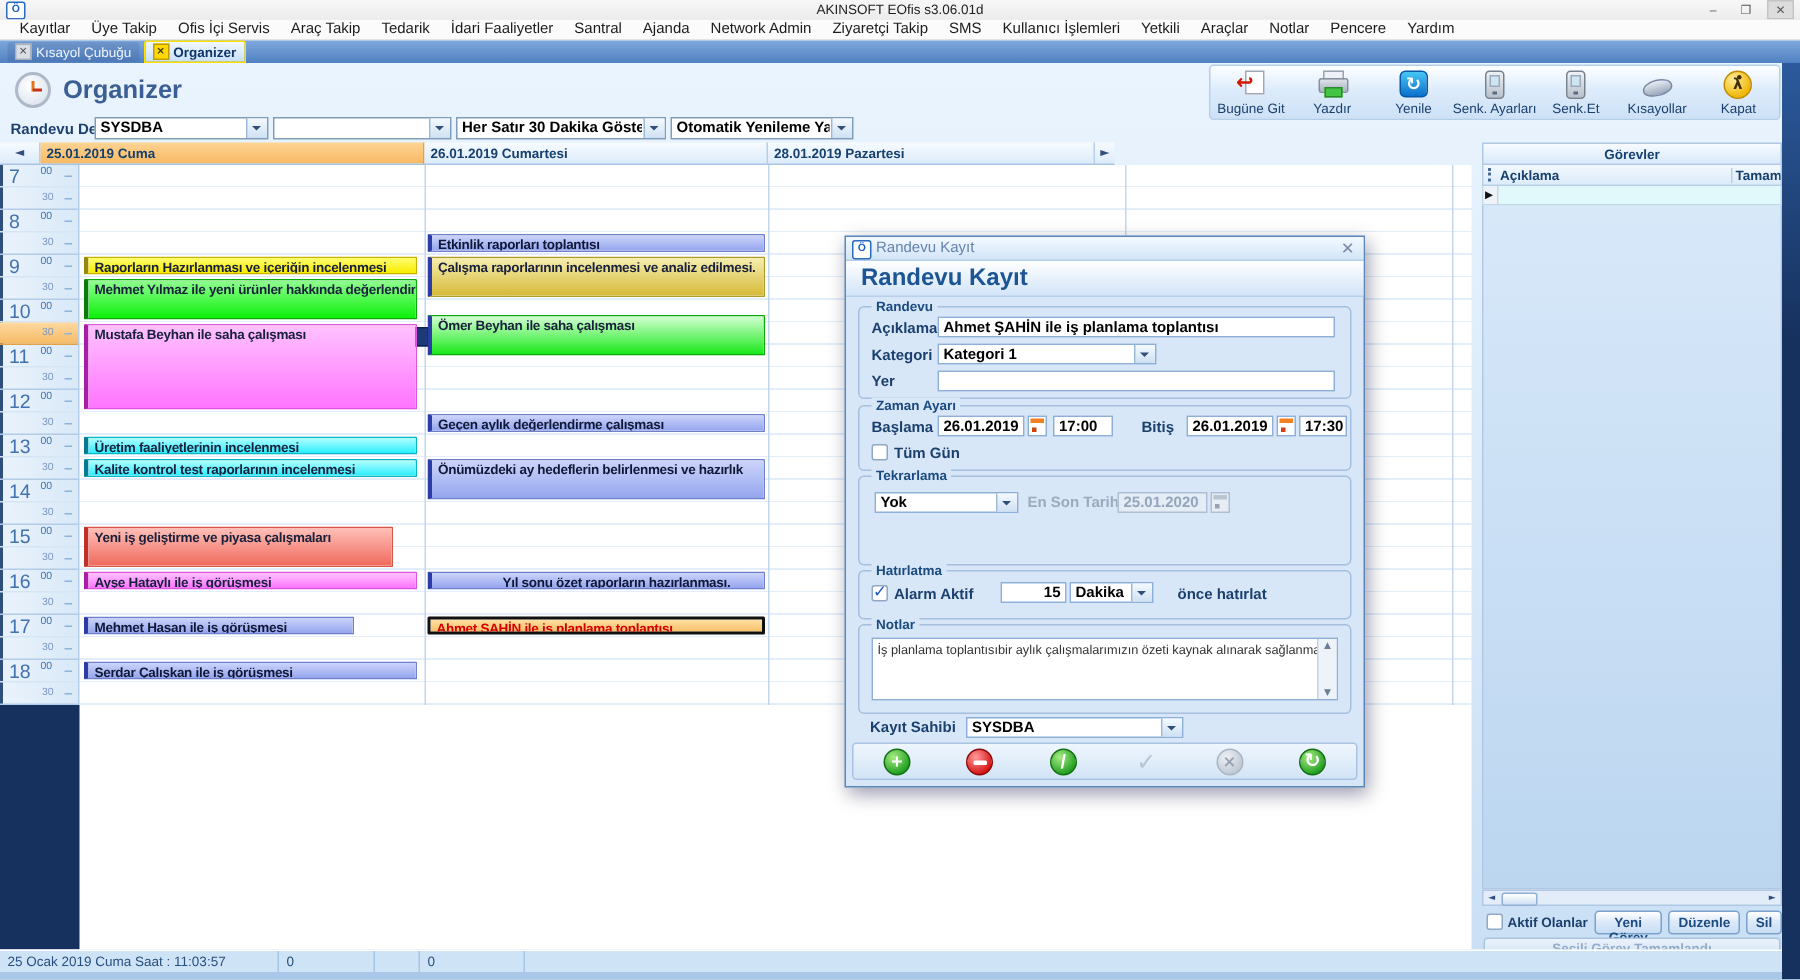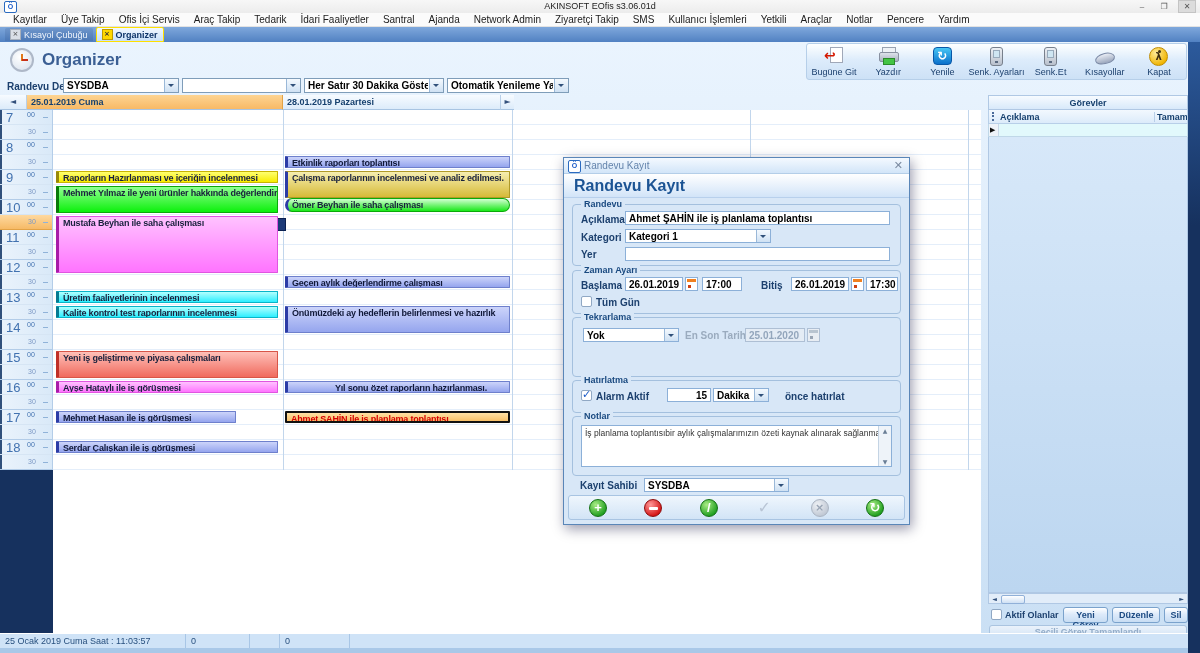--- a/index.html
+++ b/index.html
@@ -285,6 +285,7 @@
       <div class="cal-header">
         <div class="hcell nav glyph" style="width:27px">◄</div>
         <div class="hcell active" style="width:256px">25.01.2019 Cuma</div>
+        <div class="hcell" style="width:229px">26.01.2019 Cumartesi</div>
         <div class="hcell" style="width:218px">28.01.2019 Pazartesi</div>
         <div class="hcell nav glyph" style="width:13px;border-right:none">►</div>
       </div>

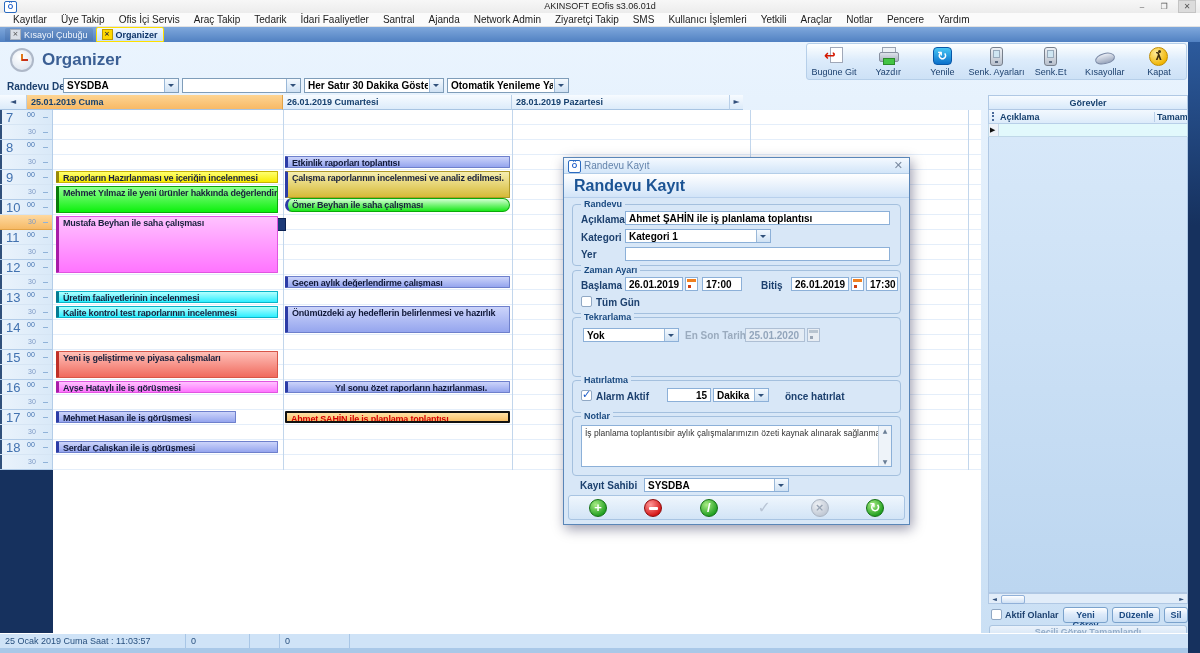--- a/index.html
+++ b/index.html
@@ -308,7 +308,7 @@
             <div class="event" style="left: 3px; width: 222px; top: 331px; height: 12px; background: linear-gradient(rgb(204, 212, 250), rgb(149, 165, 238)); border-width: 1px 1px 1px 3px; border-style: solid; border-color: rgb(110, 128, 204) rgb(110, 128, 204) rgb(110, 128, 204) rgb(44, 60, 166); border-image: initial; color: rgb(16, 24, 56);">Serdar Çalışkan ile iş görüşmesi</div>
             <div class="event" style="left: 232px; width: 225px; top: 46px; height: 12px; background: linear-gradient(rgb(204, 212, 250), rgb(149, 165, 238)); border-width: 1px 1px 1px 3px; border-style: solid; border-color: rgb(110, 128, 204) rgb(110, 128, 204) rgb(110, 128, 204) rgb(44, 60, 166); border-image: initial; color: rgb(16, 24, 56);">Etkinlik raporları toplantısı</div>
             <div class="event" style="left: 232px; width: 225px; top: 61px; height: 27px; background: linear-gradient(rgb(246, 238, 176), rgb(214, 186, 56)); border-width: 1px 1px 1px 3px; border-style: solid; border-color: rgb(176, 154, 40) rgb(176, 154, 40) rgb(176, 154, 40) rgb(44, 60, 166); border-image: initial; color: rgb(24, 32, 60);">Çalışma raporlarının incelenmesi ve analiz edilmesi.</div>
-            <div class="event" style="left: 232px; width: 225px; top: 88px; height: 14px; background: linear-gradient(rgb(210, 255, 210), rgb(26, 232, 26)); border-width: 1px 1px 1px 3px; border-style: solid; border-color: rgb(10, 170, 10) rgb(10, 170, 10) rgb(10, 170, 10) rgb(44, 60, 166); border-image: initial; color: rgb(24, 32, 60); border-radius: 12px;">Ömer Beyhan ile saha çalışması</div>
+            <div class="event" style="left: 232px; width: 225px; top: 100px; height: 27px; background: linear-gradient(rgb(210, 255, 210), rgb(26, 232, 26)); border-width: 1px 1px 1px 3px; border-style: solid; border-color: rgb(10, 170, 10) rgb(10, 170, 10) rgb(10, 170, 10) rgb(44, 60, 166); border-image: initial; color: rgb(24, 32, 60);">Ömer Beyhan ile saha çalışması</div>
             <div class="event" style="left: 232px; width: 225px; top: 166px; height: 12px; background: linear-gradient(rgb(204, 212, 250), rgb(149, 165, 238)); border-width: 1px 1px 1px 3px; border-style: solid; border-color: rgb(110, 128, 204) rgb(110, 128, 204) rgb(110, 128, 204) rgb(44, 60, 166); border-image: initial; color: rgb(16, 24, 56);">Geçen aylık değerlendirme çalışması</div>
             <div class="event" style="left: 232px; width: 225px; top: 196px; height: 27px; background: linear-gradient(rgb(204, 212, 250), rgb(149, 165, 238)); border-width: 1px 1px 1px 3px; border-style: solid; border-color: rgb(110, 128, 204) rgb(110, 128, 204) rgb(110, 128, 204) rgb(44, 60, 166); border-image: initial; color: rgb(16, 24, 56);">Önümüzdeki ay hedeflerin belirlenmesi ve hazırlık</div>
             <div class="event" style="left: 232px; width: 225px; top: 271px; height: 12px; background: linear-gradient(rgb(204, 212, 250), rgb(149, 165, 238)); border-width: 1px 1px 1px 3px; border-style: solid; border-color: rgb(110, 128, 204) rgb(110, 128, 204) rgb(110, 128, 204) rgb(44, 60, 166); border-image: initial; color: rgb(16, 24, 56); padding-left: 47px;">Yıl sonu özet raporların hazırlanması.</div>

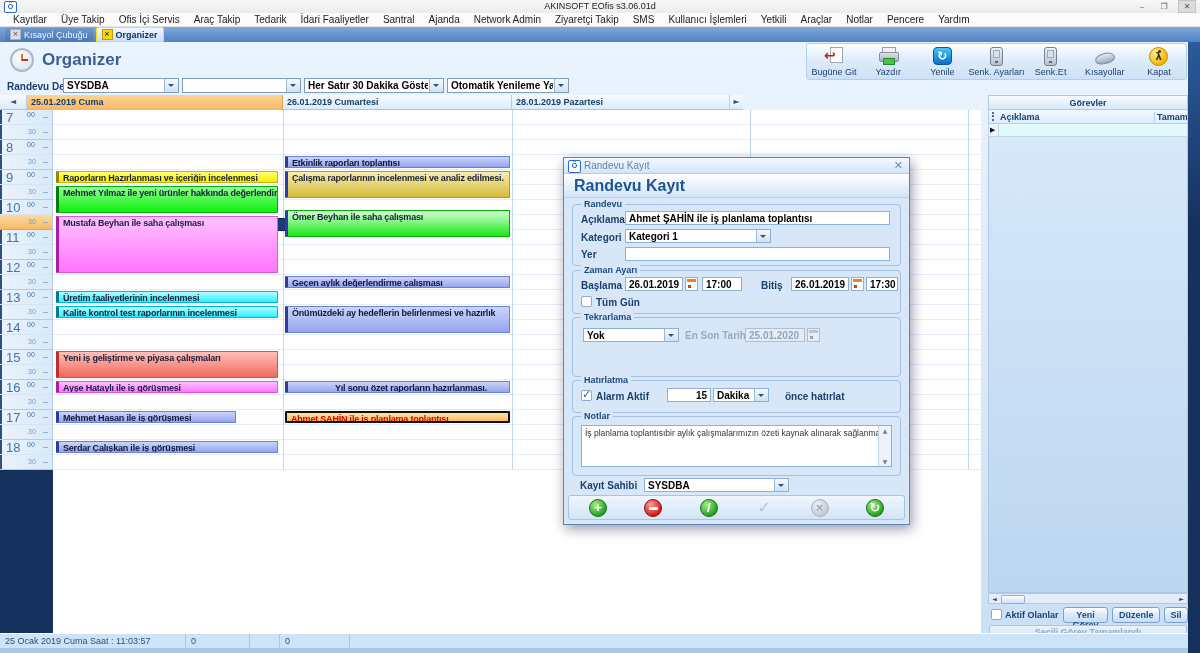--- a/index.html
+++ b/index.html
@@ -302,7 +302,7 @@
             <div class="event" style="left: 3px; width: 222px; top: 106px; height: 57px; background: linear-gradient(rgb(255, 194, 255), rgb(255, 116, 255)); border-width: 1px 1px 1px 3px; border-style: solid; border-color: rgb(224, 85, 224) rgb(224, 85, 224) rgb(224, 85, 224) rgb(168, 28, 168); border-image: initial; color: rgb(24, 32, 60);">Mustafa Beyhan ile saha çalışması</div>
             <div class="event" style="left: 3px; width: 222px; top: 181px; height: 12px; background: linear-gradient(rgb(178, 255, 255), rgb(44, 238, 255)); border-width: 1px 1px 1px 3px; border-style: solid; border-color: rgb(8, 180, 200) rgb(8, 180, 200) rgb(8, 180, 200) rgb(6, 122, 146); border-image: initial; color: rgb(24, 32, 60);">Üretim faaliyetlerinin incelenmesi</div>
             <div class="event" style="left: 3px; width: 222px; top: 196px; height: 12px; background: linear-gradient(rgb(178, 255, 255), rgb(44, 238, 255)); border-width: 1px 1px 1px 3px; border-style: solid; border-color: rgb(8, 180, 200) rgb(8, 180, 200) rgb(8, 180, 200) rgb(6, 122, 146); border-image: initial; color: rgb(24, 32, 60);">Kalite kontrol test raporlarının incelenmesi</div>
-            <div class="event" style="left: 3px; width: 222px; top: 241px; height: 27px; background: linear-gradient(rgb(255, 192, 184), rgb(240, 106, 94)); border-width: 1px 1px 1px 3px; border-style: solid; border-color: rgb(216, 85, 72) rgb(216, 85, 72) rgb(216, 85, 72) rgb(192, 48, 40); border-image: initial; color: rgb(24, 32, 60);">Yeni iş geliştirme ve piyasa çalışmaları</div>
+            <div class="event" style="left: 3px; width: 206px; top: 241px; height: 27px; background: linear-gradient(rgb(255, 192, 184), rgb(240, 106, 94)); border-width: 1px 1px 1px 3px; border-style: solid; border-color: rgb(216, 85, 72) rgb(216, 85, 72) rgb(216, 85, 72) rgb(192, 48, 40); border-image: initial; color: rgb(24, 32, 60);">Yeni iş geliştirme ve piyasa çalışmaları</div>
             <div class="event" style="left: 3px; width: 222px; top: 271px; height: 12px; background: linear-gradient(rgb(255, 194, 255), rgb(255, 116, 255)); border-width: 1px 1px 1px 3px; border-style: solid; border-color: rgb(224, 85, 224) rgb(224, 85, 224) rgb(224, 85, 224) rgb(168, 28, 168); border-image: initial; color: rgb(24, 32, 60);">Ayşe Hataylı ile iş görüşmesi</div>
             <div class="event" style="left: 3px; width: 180px; top: 301px; height: 12px; background: linear-gradient(rgb(204, 212, 250), rgb(149, 165, 238)); border-width: 1px 1px 1px 3px; border-style: solid; border-color: rgb(110, 128, 204) rgb(110, 128, 204) rgb(110, 128, 204) rgb(44, 60, 166); border-image: initial; color: rgb(16, 24, 56);">Mehmet Hasan ile iş görüşmesi</div>
             <div class="event" style="left: 3px; width: 222px; top: 331px; height: 12px; background: linear-gradient(rgb(204, 212, 250), rgb(149, 165, 238)); border-width: 1px 1px 1px 3px; border-style: solid; border-color: rgb(110, 128, 204) rgb(110, 128, 204) rgb(110, 128, 204) rgb(44, 60, 166); border-image: initial; color: rgb(16, 24, 56);">Serdar Çalışkan ile iş görüşmesi</div>

